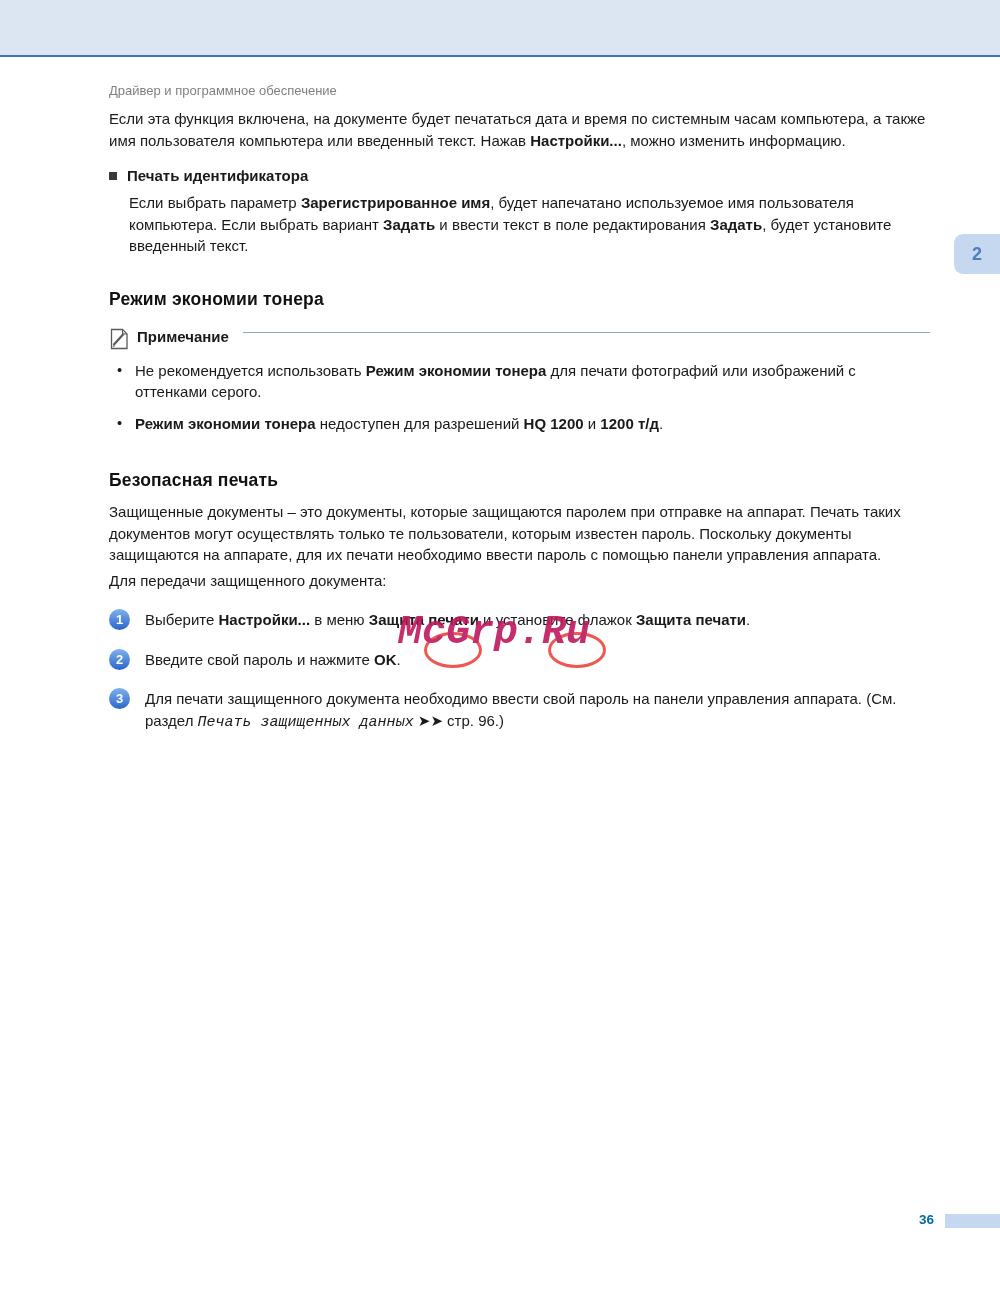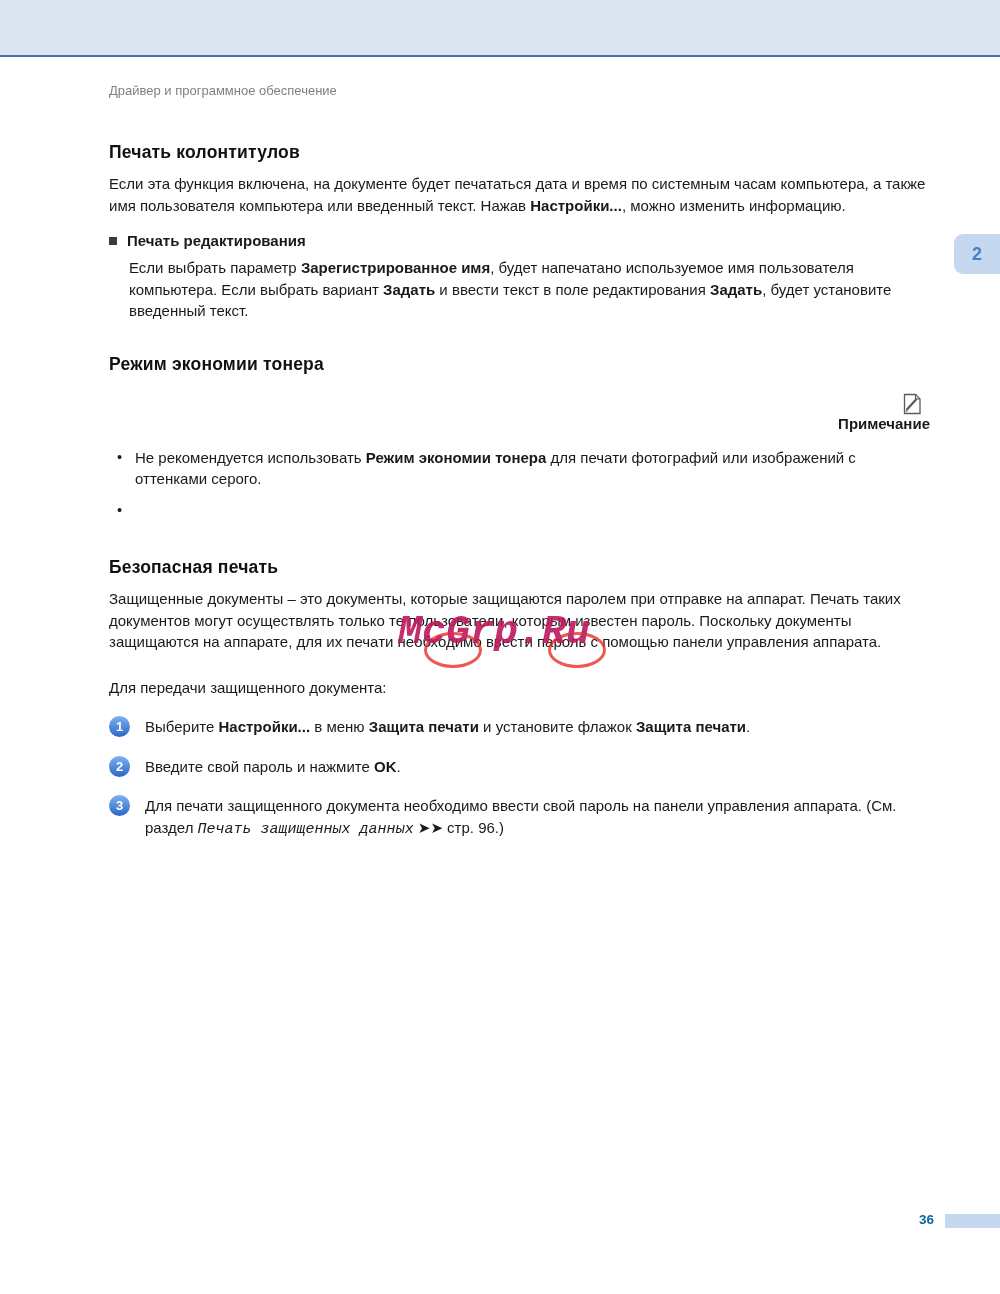--- a/index.html
+++ b/index.html
@@ -103,7 +103,6 @@
 
   <div class="running-head">Драйвер и программное обеспечение</div>
 
-  <h2 class="h-s1">Печать колонтитулов</h2>
   <p class="para"><span>Если эта функция включена, на документе будет печататься дата и время по системным часам компьютера, а также имя пользователя компьютера или введенный текст. Нажав </span><span class="b">Настройки...</span><span>, можно изменить информацию.</span></p>
 
   <div class="sq-row">

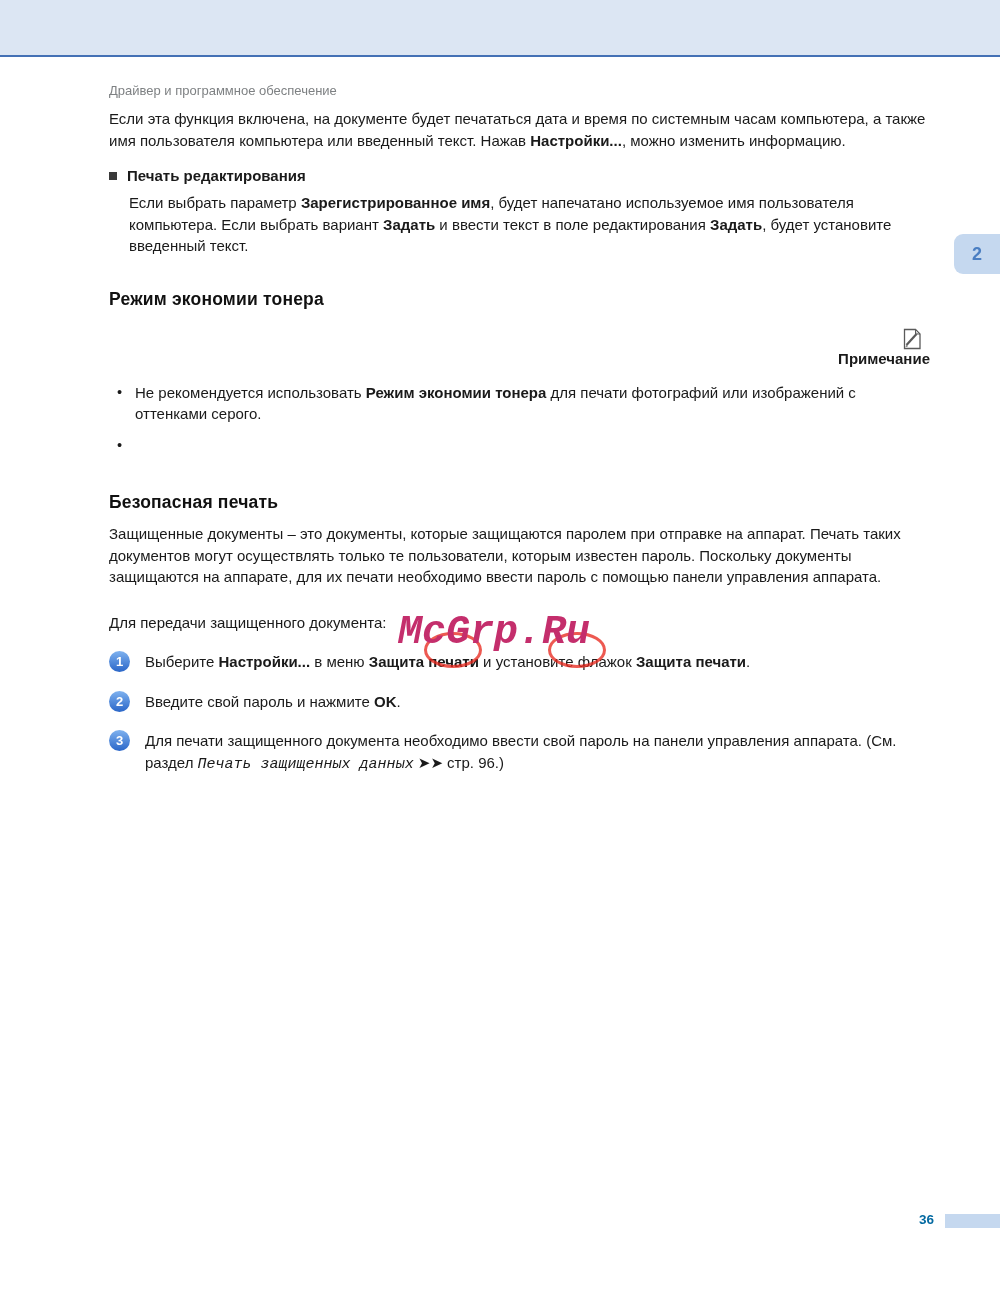--- a/index.html
+++ b/index.html
@@ -107,7 +107,7 @@
 
   <div class="sq-row">
     <span class="sq"></span>
-    <span class="sq-label">Печать редактирования</span>
+    <span class="sq-label">Печать идентификатора</span>
   </div>
   <p class="indent"><span>Если выбрать параметр </span><span class="b">Зарегистрированное имя</span><span>, будет напечатано используемое имя пользователя компьютера. Если выбрать вариант </span><span class="b">Задать</span><span> и ввести текст в поле редактирования </span><span class="b">Задать</span><span>, будет установите введенный текст.</span></p>
 

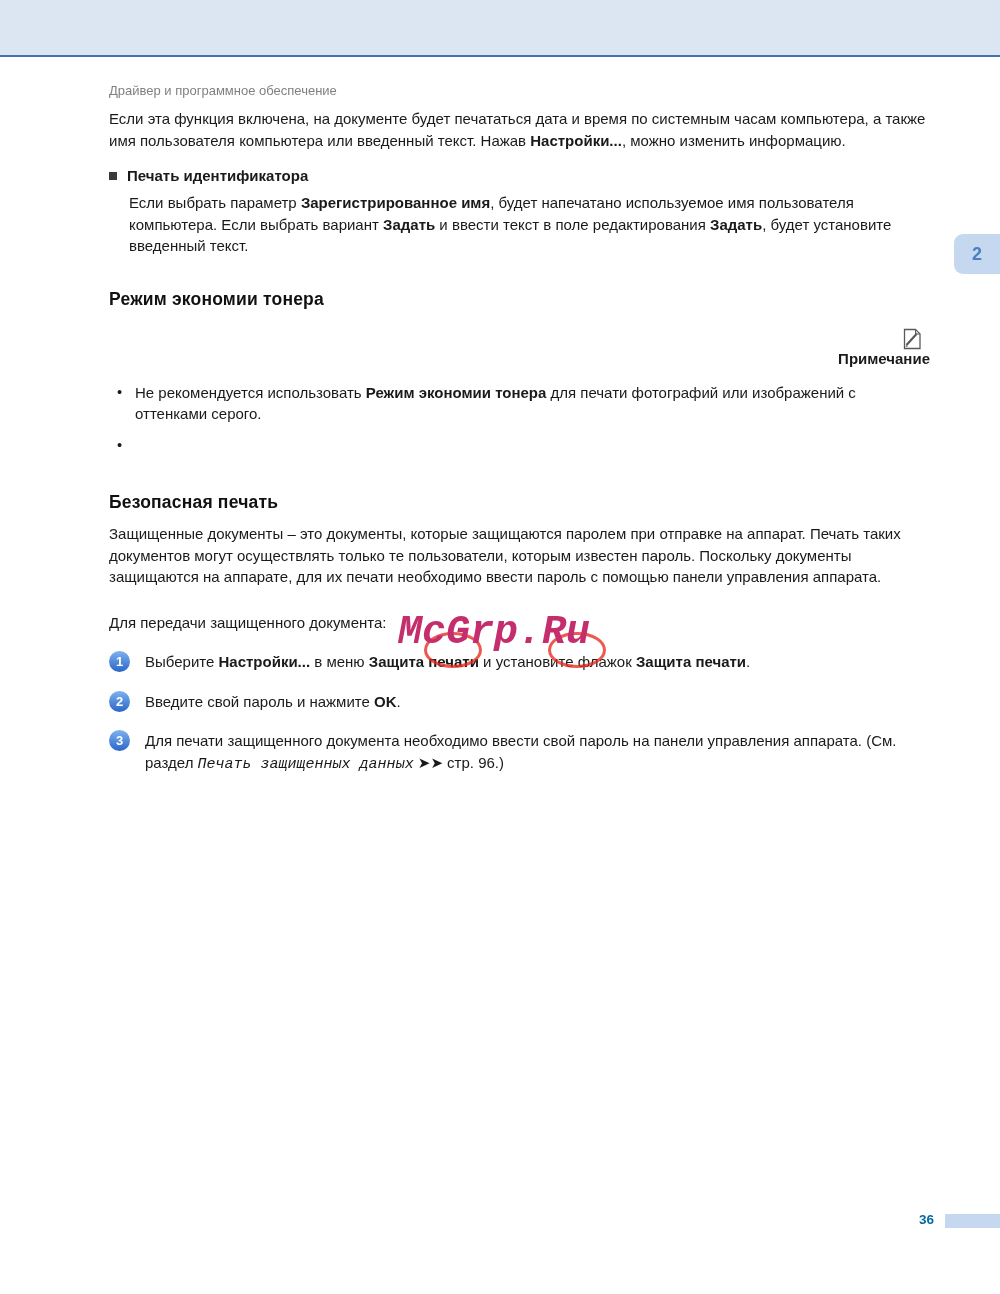--- a/index.html
+++ b/index.html
@@ -48,7 +48,7 @@
   .sq-label { font-size: 15px; font-weight: bold; }
   .indent { margin-left: 20px; margin-top: 8px; }
   .note { margin-top: 18px; }
-  .note-head { display: flex; align-items: flex-end; flex-direction: column; }
+  .note-head { display: flex; align-items: flex-start; }
   .note-icon { margin-right: 8px; flex: 0 0 auto; }
   .note-label { font-size: 15px; font-weight: bold; }
   .note-rule { flex: 1 1 auto; border-top: 1px solid #94a8c4; margin-left: 14px; margin-top: 4px; }

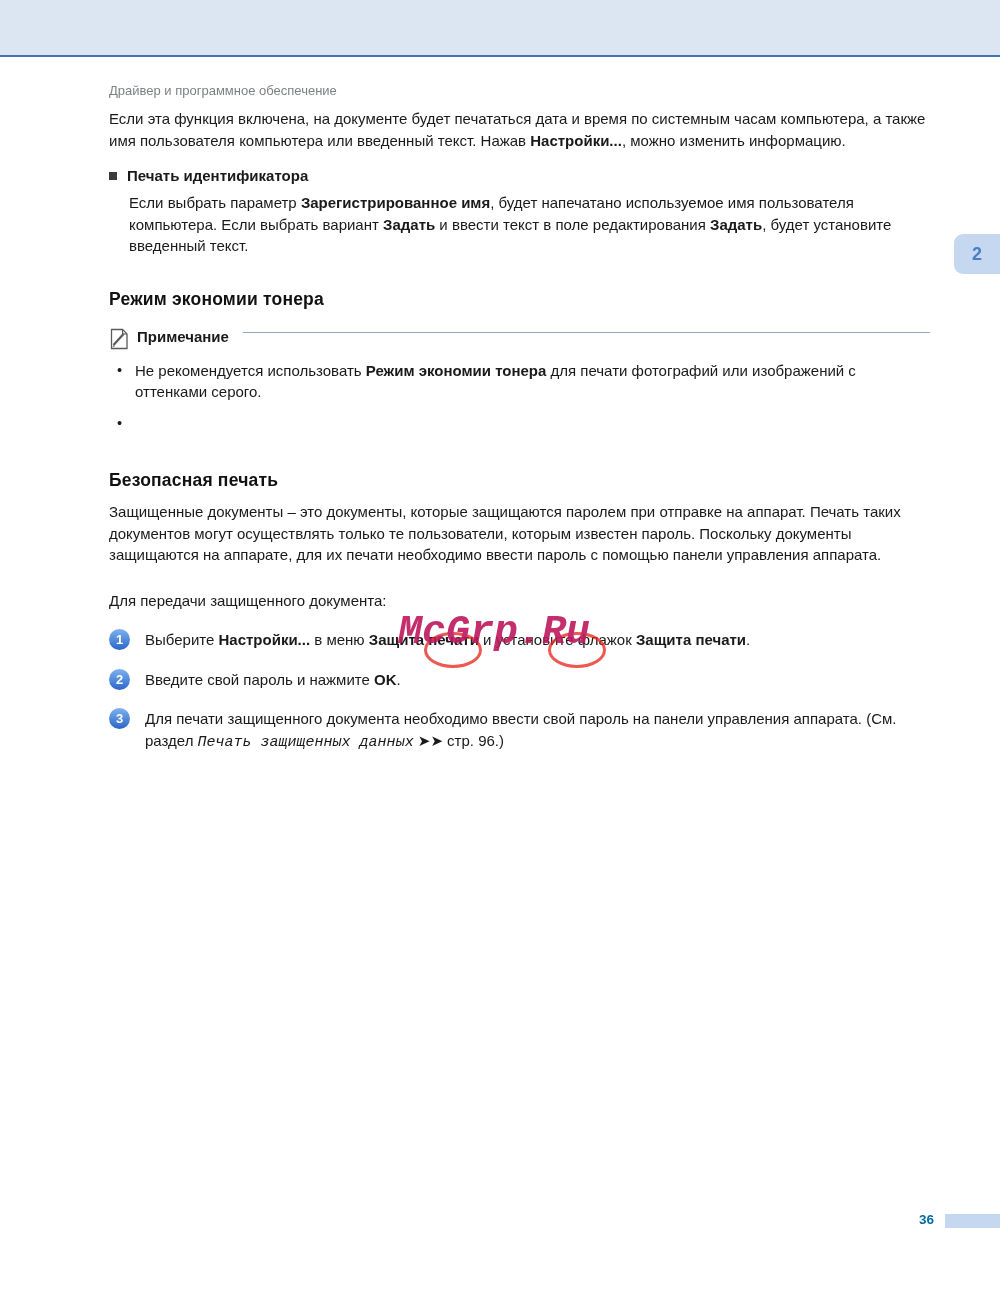--- a/index.html
+++ b/index.html
@@ -130,6 +130,7 @@
     </div>
     <div class="note-bullet">
       <span class="note-dot">•</span>
+      <p><span class="b">Режим экономии тонера</span><span> недоступен для разрешений </span><span class="b">HQ 1200</span><span> и </span><span class="b">1200 т/д</span><span>.</span></p>
     </div>
   </div>
 

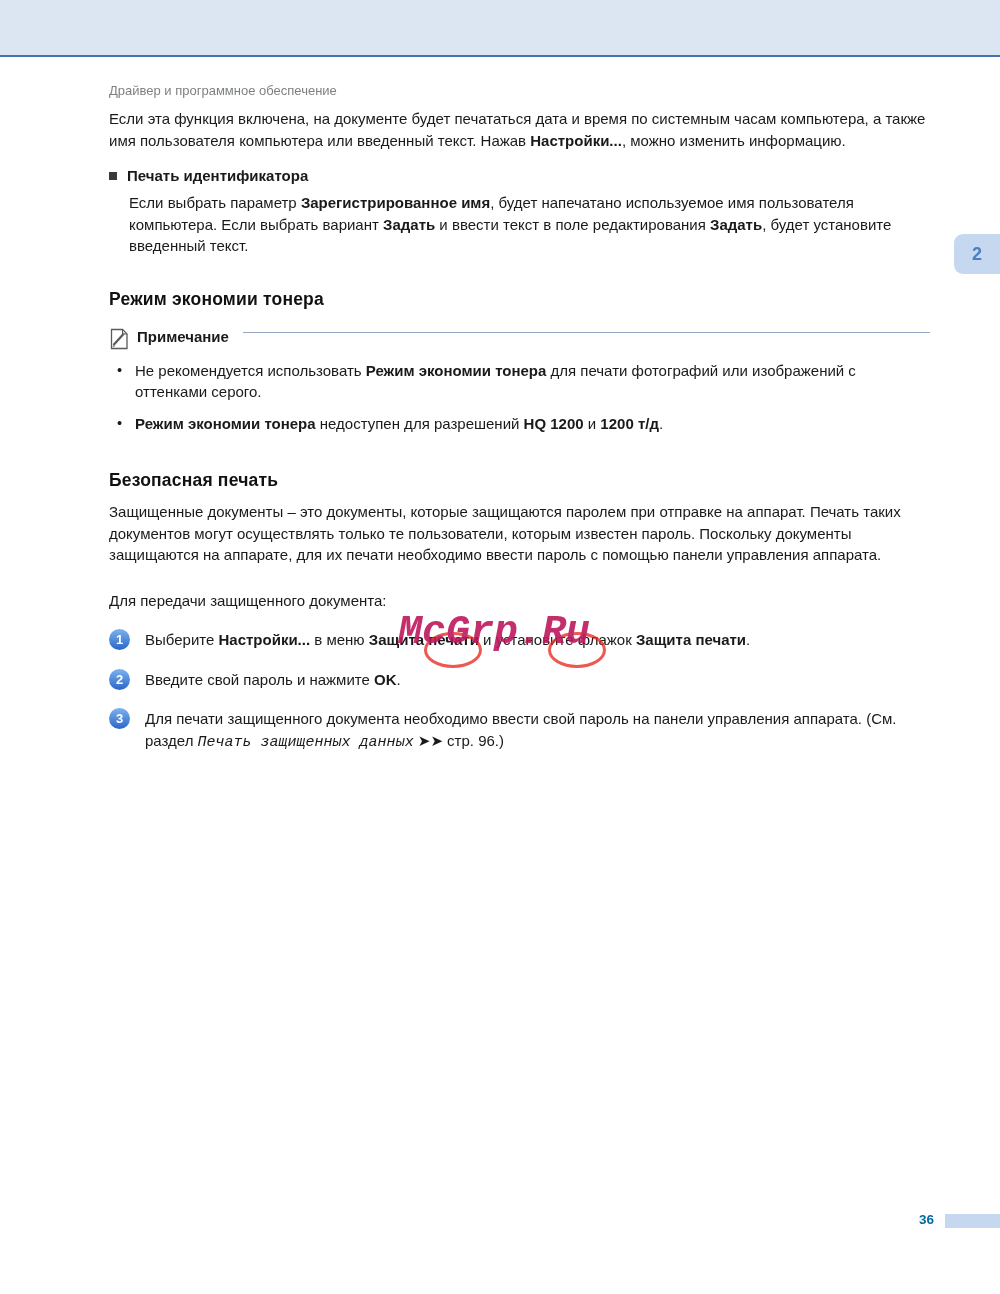--- a/index.html
+++ b/index.html
@@ -54,7 +54,7 @@
   .note-rule { flex: 1 1 auto; border-top: 1px solid #94a8c4; margin-left: 14px; margin-top: 4px; }
   .note-bullet { display: flex; margin-top: 10px; padding-left: 8px; }
   .note-dot { width: 18px; flex: 0 0 auto; font-size: 14.6px; line-height: 21.5px; }
-  .lead { margin-top: 24px; }
+  .lead { margin-top: 4px; }
   .step { position: relative; padding-left: 36px; margin-top: 18px; }
   .step-badge {
     position: absolute; left: 0; top: 0;

